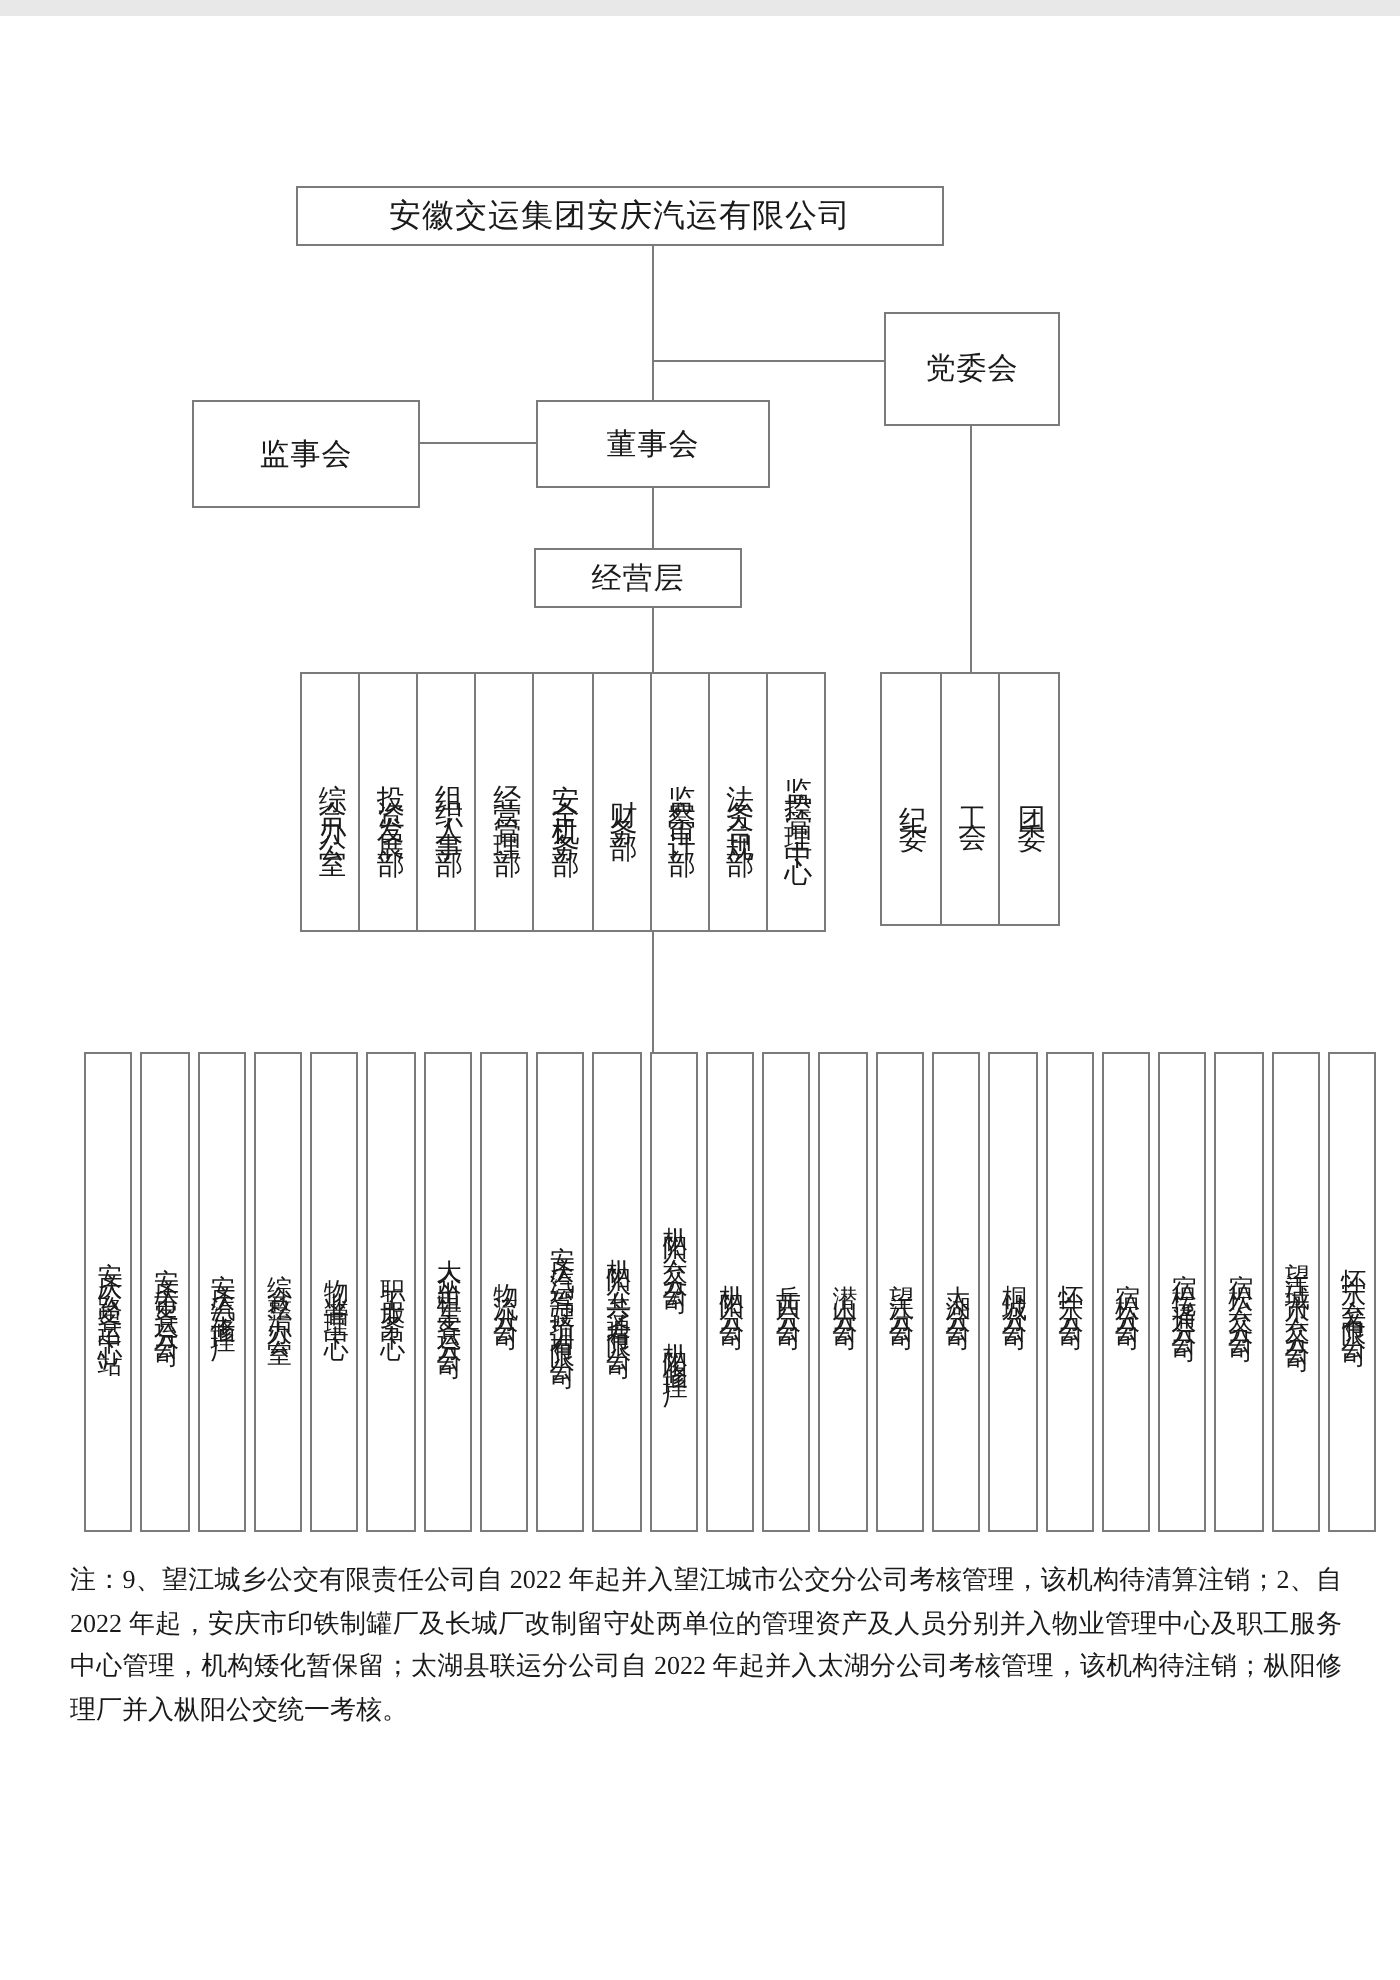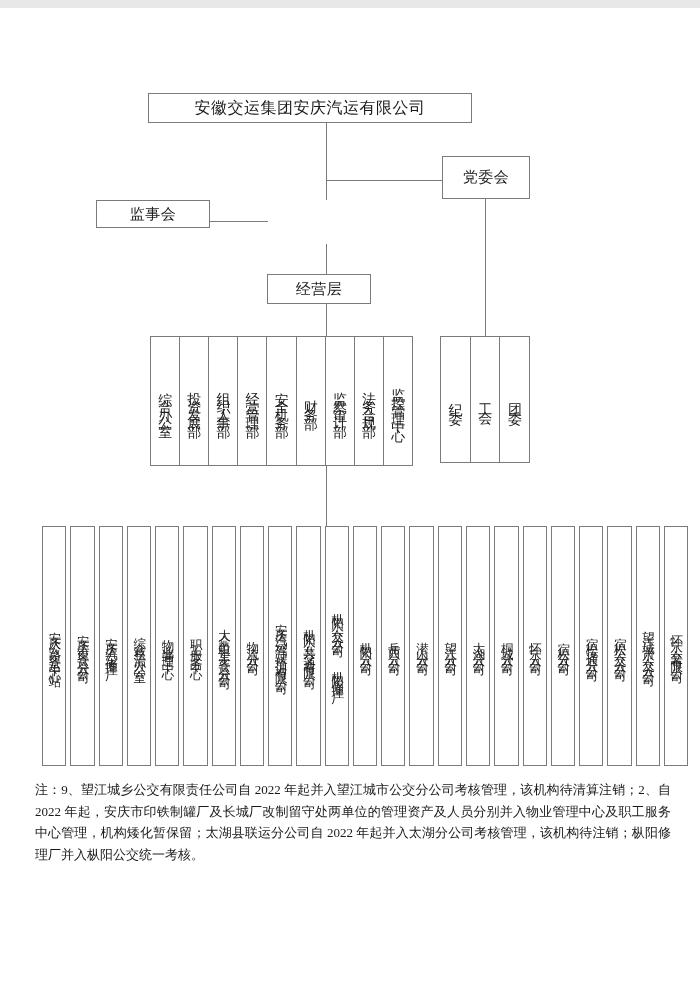--- a/index.html
+++ b/index.html
@@ -57,7 +57,7 @@
     <span class="lbl-lg">安徽交运集团安庆汽运有限公司</span>
   </div>
 
-  <div class="box" style="left:442px; top:148px; width:88px;  height:43px;">
+  <div class="box" style="left:442px; top:148px; width:88px;  height:57px;">
     <span class="lbl-md">党委会</span>
   </div>
 

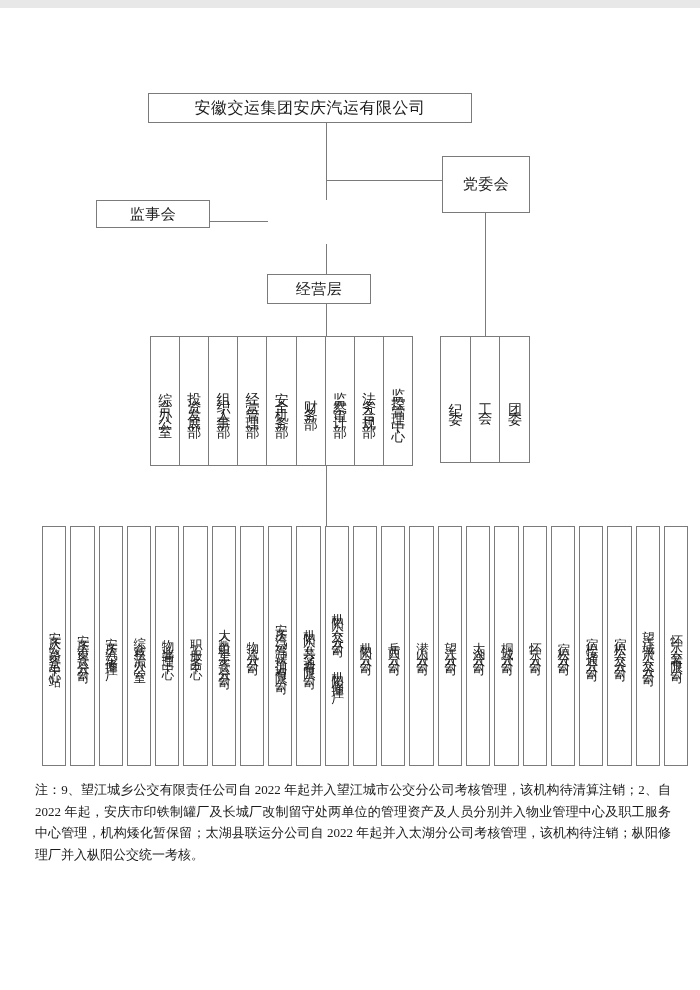--- a/index.html
+++ b/index.html
@@ -61,7 +61,7 @@
     <span class="lbl-md">党委会</span>
   </div>
 
-  <div class="box" style="left:96px;  top:192px; width:114px; height:28px;">
+  <div class="box" style="left:96px;  top:192px; width:114px; height:54px;">
     <span class="lbl-md">监事会</span>
   </div>
 

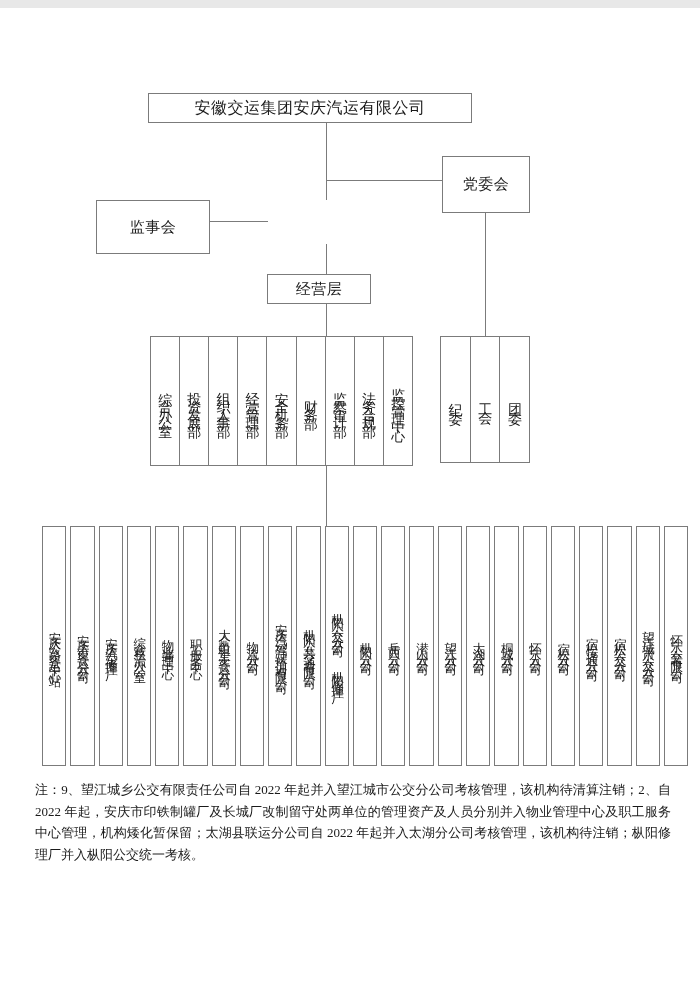--- a/index.html
+++ b/index.html
@@ -65,6 +65,9 @@
     <span class="lbl-md">监事会</span>
   </div>
 
+  <div class="box" style="left:268px; top:192px; width:117px; height:44px;">
+    <span class="lbl-md">董事会</span>
+  </div>
 
   <div class="box" style="left:267px; top:266px; width:104px; height:30px;">
     <span class="lbl-md">经营层</span>

